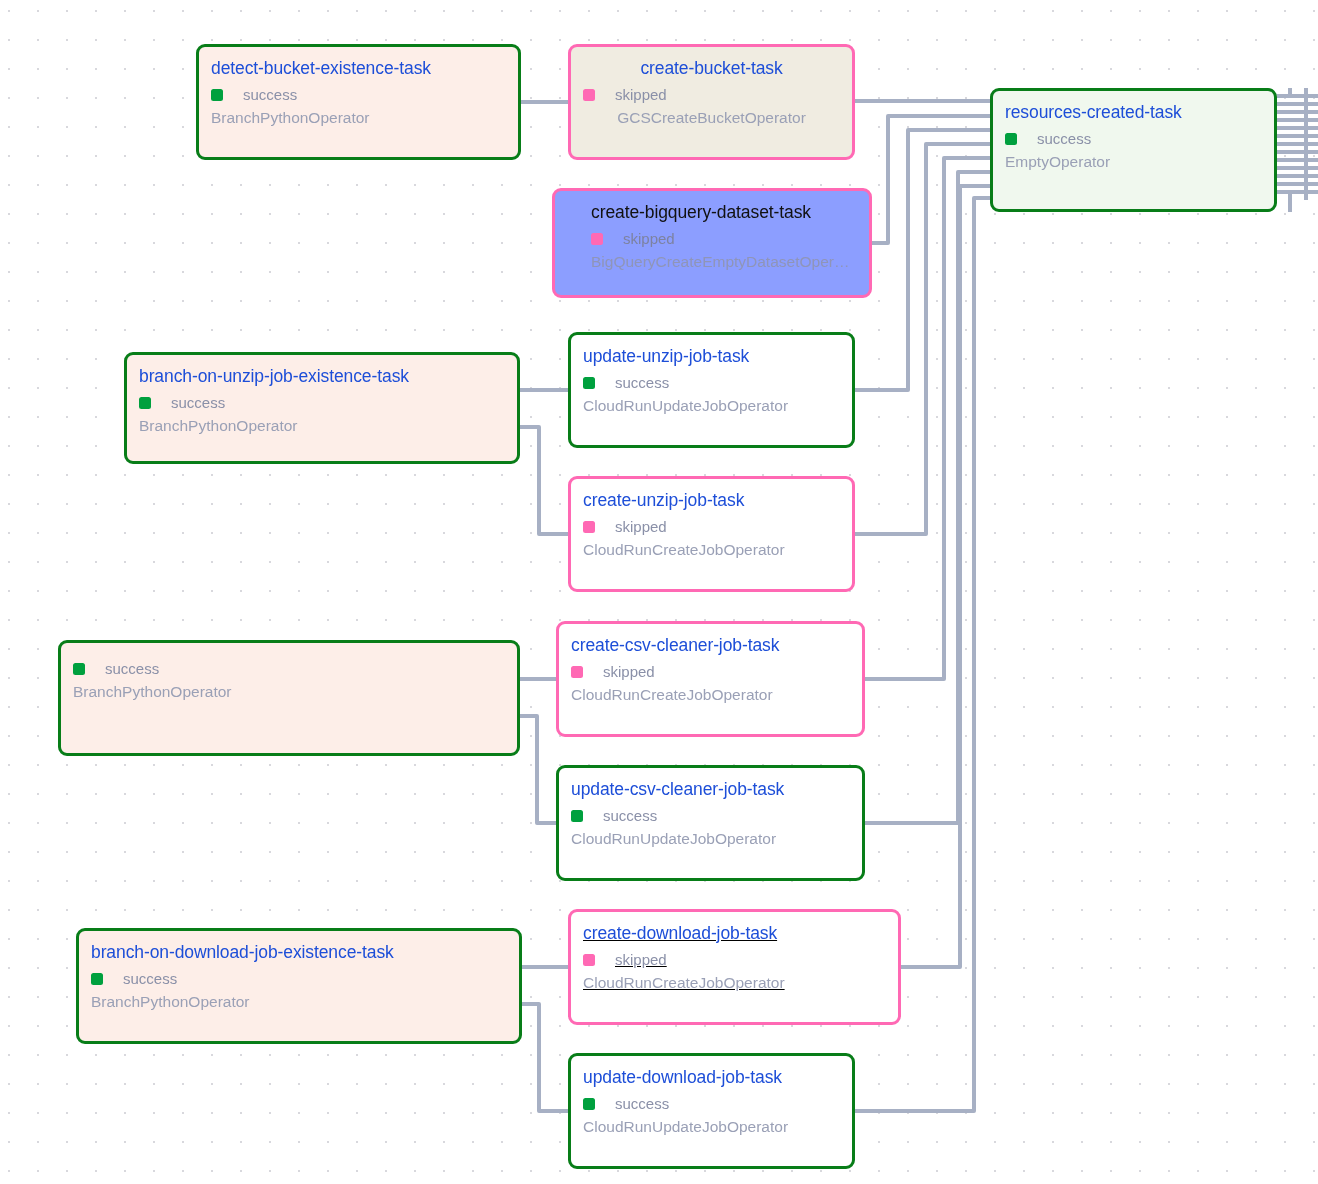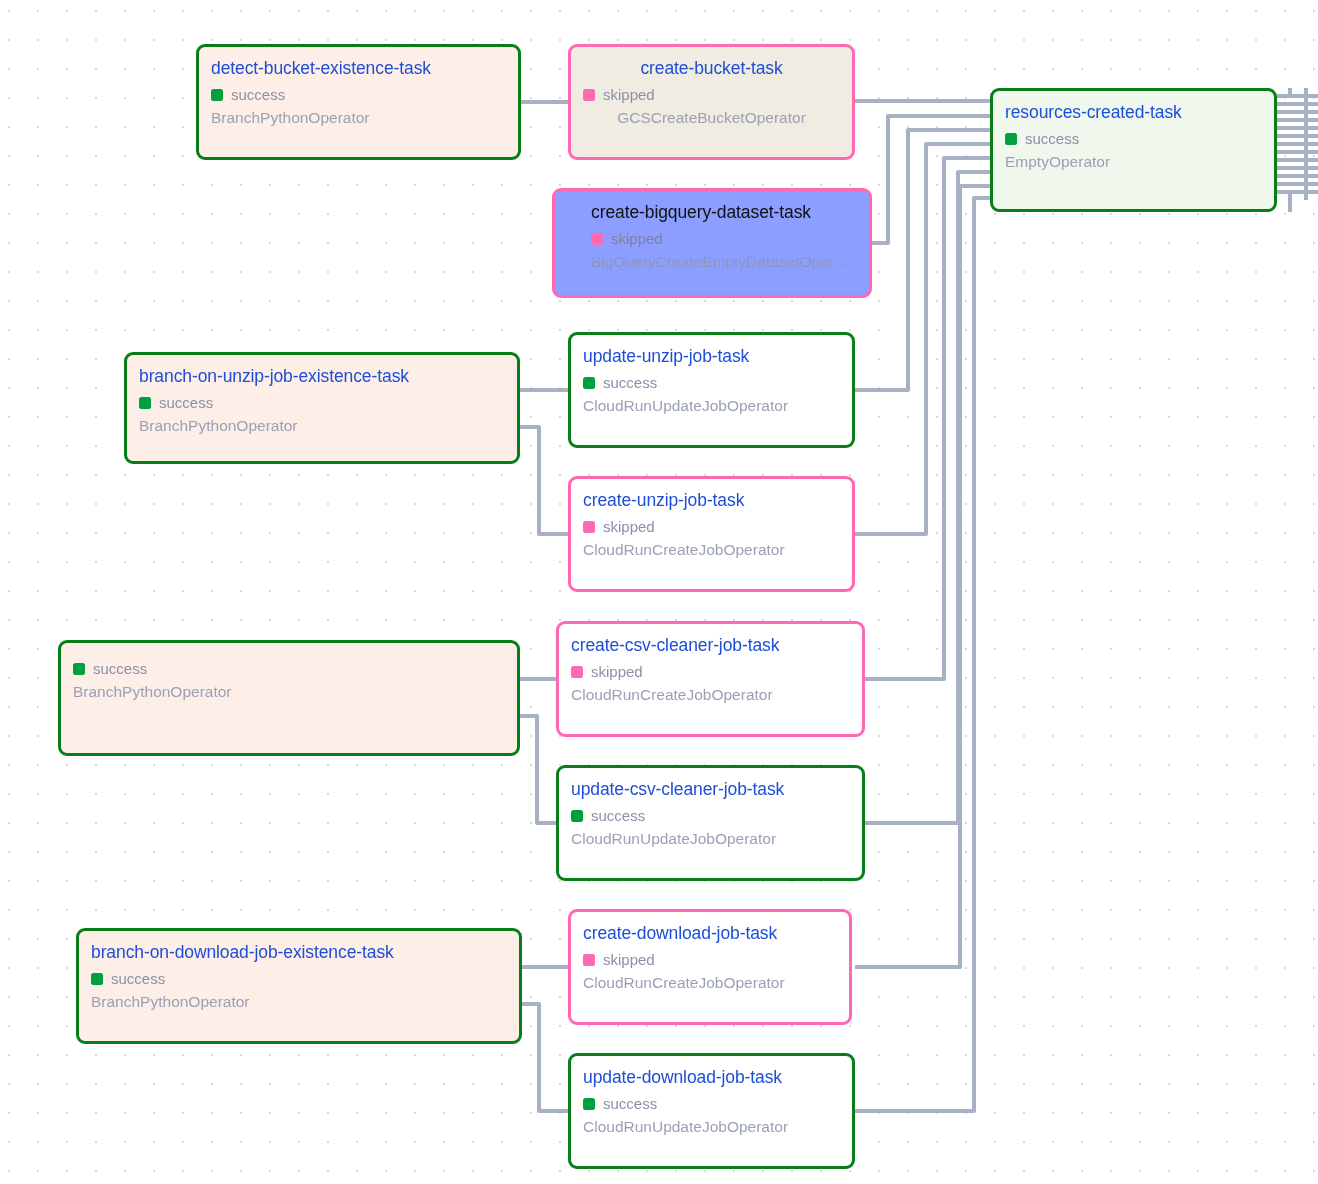--- a/index.html
+++ b/index.html
@@ -44,7 +44,7 @@
   .node .statusrow {
     display: flex;
     align-items: center;
-    gap: 8px;
+    gap: 20px;
     margin-top: 6px;
     height: 19px;
   }

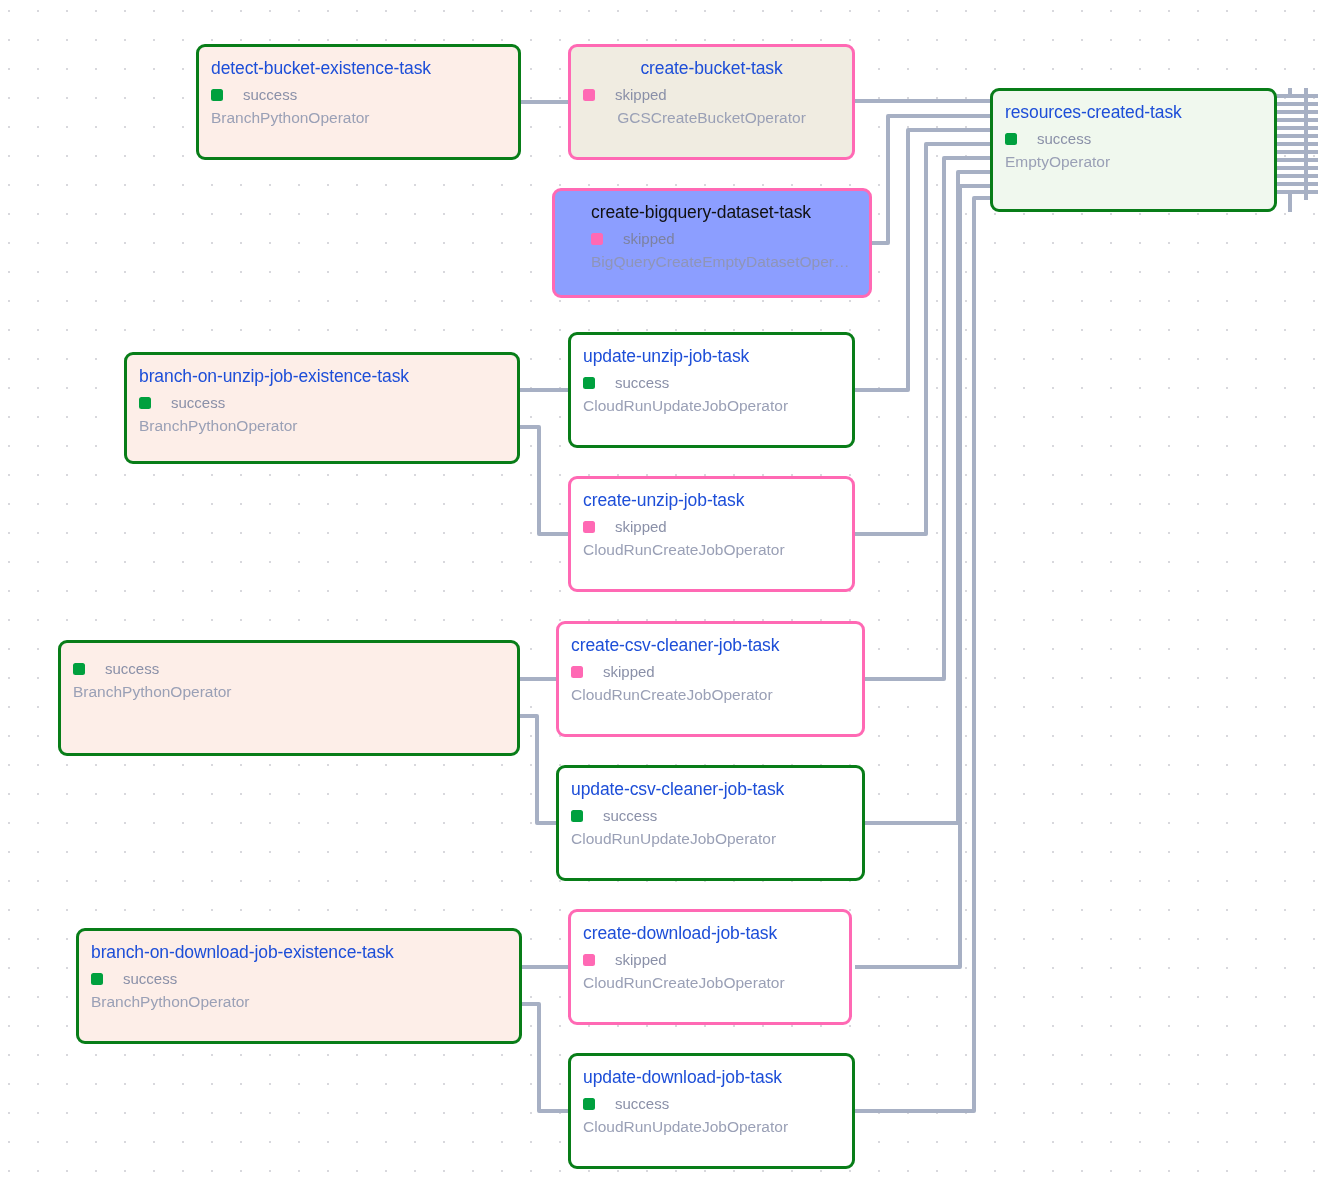--- a/index.html
+++ b/index.html
@@ -219,7 +219,7 @@
         </div>
         <div class="operator">BranchPythonOperator</div>
       </div>
-      <div class="node" style="left: 568px; top: 909px; width: 284px; height: 116px; background: rgb(255, 255, 255); border-color: rgb(255, 105, 180);">
+      <div class="node" style="left: 568px; top: 909px; width: 333px; height: 116px; background: rgb(255, 255, 255); border-color: rgb(255, 105, 180); text-decoration: underline;">
         <div class="title">create-download-job-task</div>
         <div class="statusrow">
           <span class="chip" style="background: rgb(255, 105, 180);"></span>

